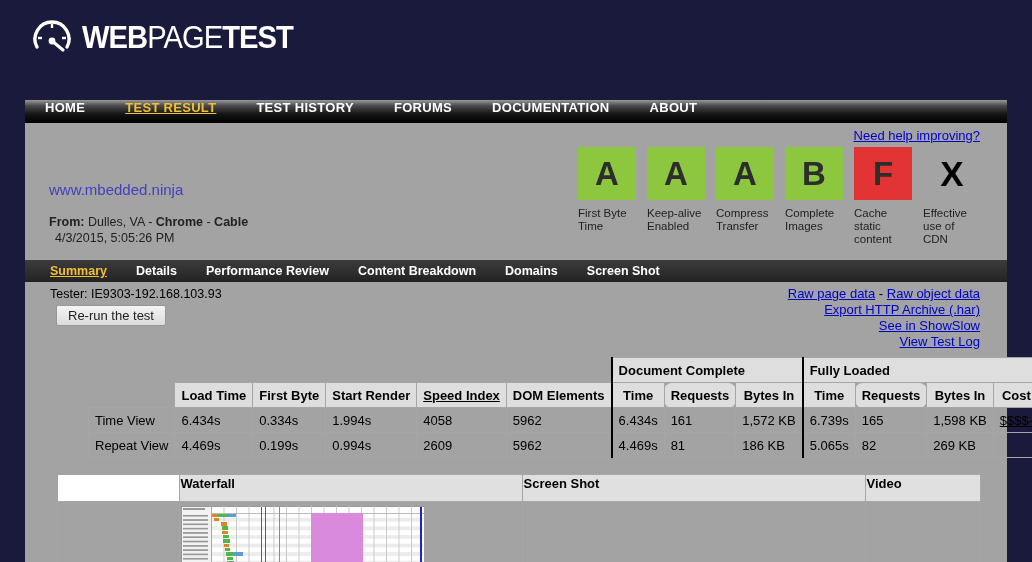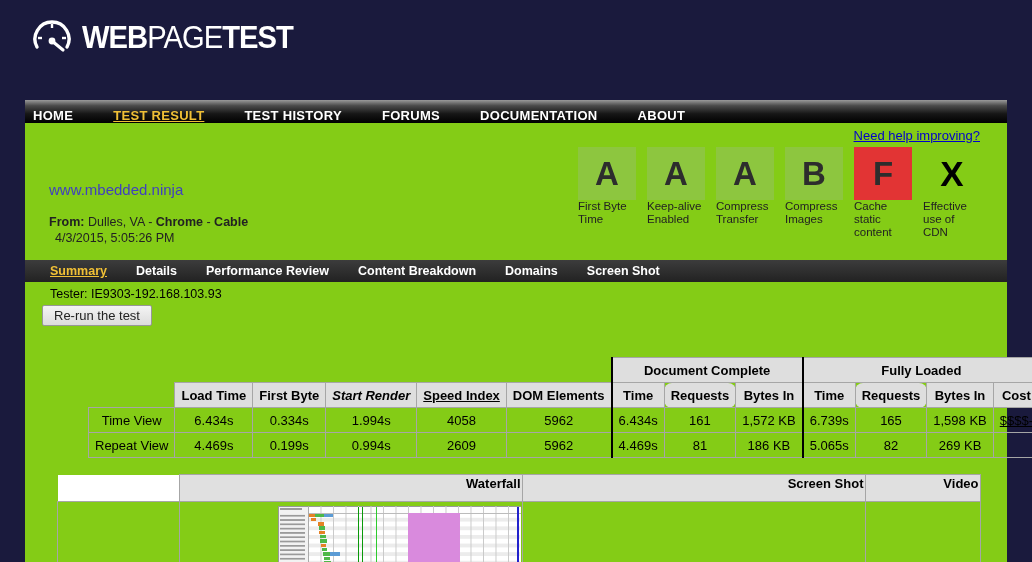--- a/index.html
+++ b/index.html
@@ -22,7 +22,7 @@
   .topnav{
     position:absolute;left:0;top:100px;width:982px;height:23px;
     background:linear-gradient(to bottom,#9a9a9a 0%,#4a4a4a 25%,#161616 60%,#000 100%);
-    display:flex;align-items:flex-end;padding-left:8px;box-sizing:border-box;gap:40px;
+    display:flex;align-items:flex-start;padding-left:20px;box-sizing:border-box;gap:40px;
   }
   .navitem{color:#fff;font-size:13px;font-weight:bold;letter-spacing:.3px;cursor:pointer;white-space:nowrap;}
   .navitem.active{color:#f0c036;text-decoration:underline;}

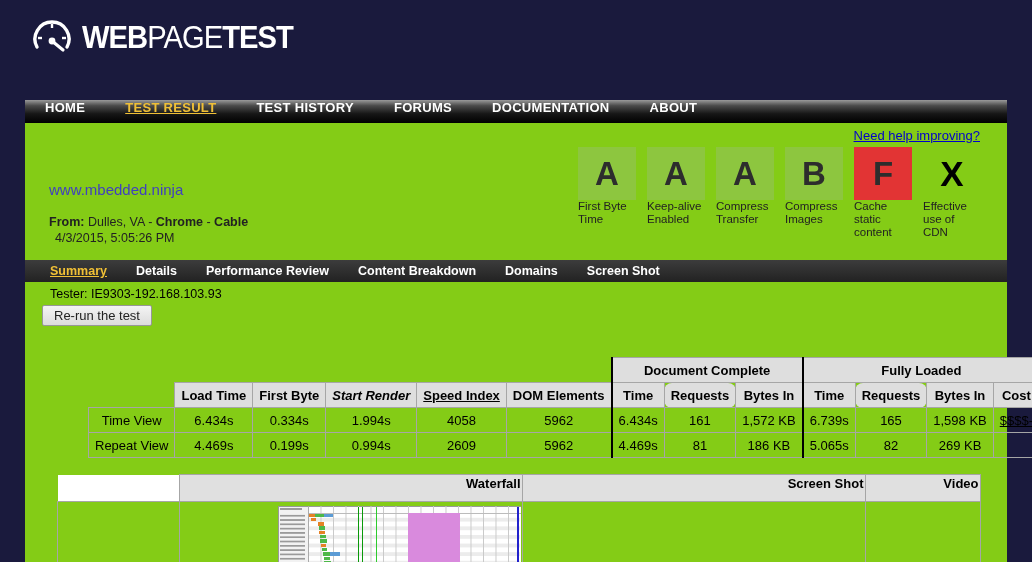--- a/index.html
+++ b/index.html
@@ -28,7 +28,7 @@
   .navitem.active{color:#f0c036;text-decoration:underline;}
 
   
-  .content{position:absolute;left:0;top:123px;width:982px;height:439px;background:#84cc16;}
+  .content{position:absolute;left:0;top:123px;width:982px;height:439px;background:#a3a3a3;}
 
   .help-link{position:absolute;top:5px;right:27px;font-size:13px;color:#0000cc;text-decoration:underline;cursor:pointer;}
 

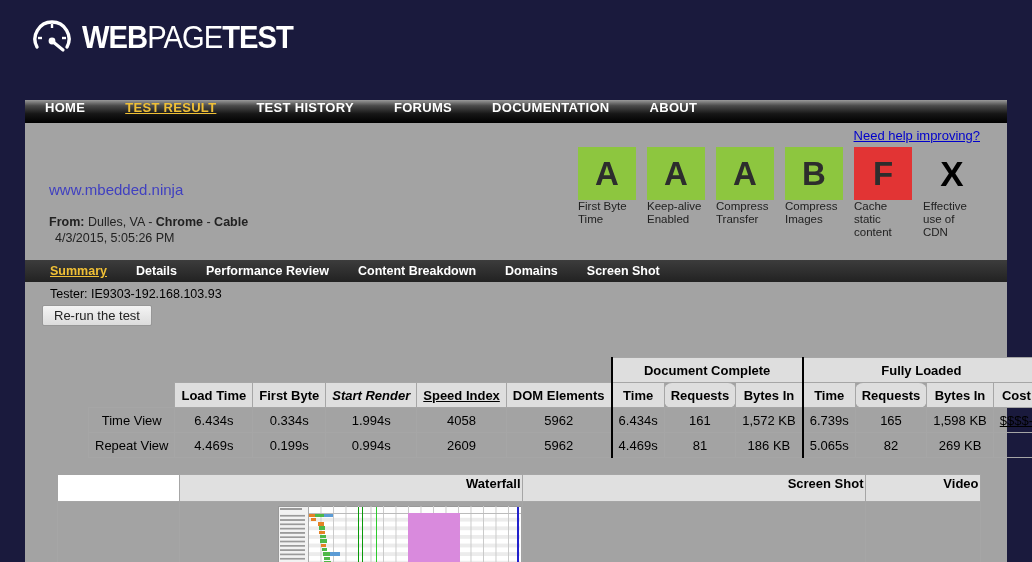--- a/index.html
+++ b/index.html
@@ -44,7 +44,7 @@
   .grade-box{width:58px;height:53px;display:flex;align-items:center;justify-content:center;
     font-size:33px;font-weight:bold;color:#2d2d2d;}
   .grade-box.no-box{background:transparent;color:#000;font-size:35px;}
-  .grade-label{font-size:11.5px;line-height:13px;color:#222;}
+  .grade-label{margin-top:7px;font-size:11.5px;line-height:13px;color:#222;}
 
   
   .subnav{

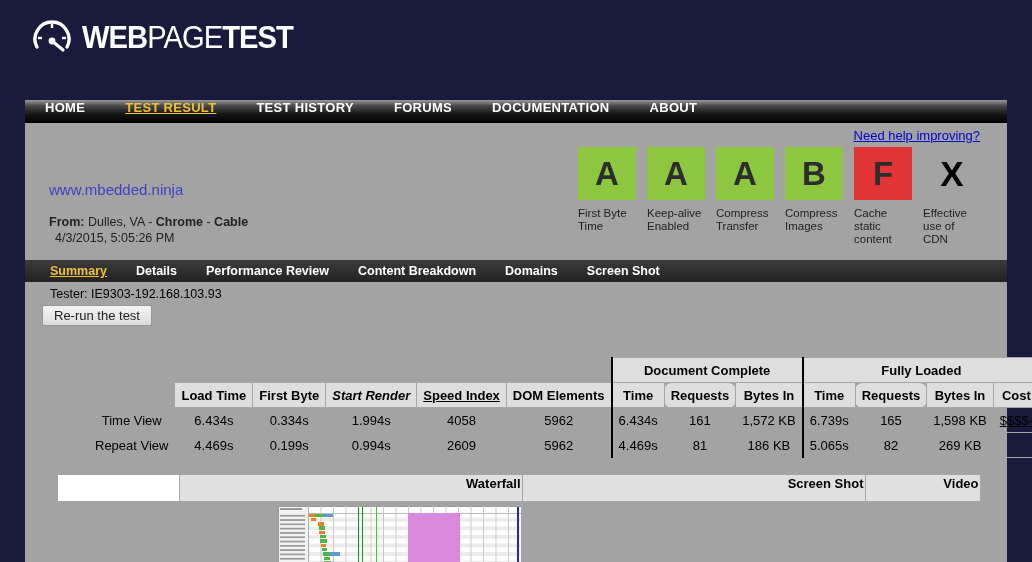--- a/index.html
+++ b/index.html
@@ -150,7 +150,7 @@
         <div class="grade-box" style="background: rgb(141, 198, 63);">
             <span>B</span>
           </div>
-        <div class="grade-label">Compress Images</div>
+        <div class="grade-label">Complete Images</div>
       </div>
       <div class="grade">
         <div class="grade-box" style="background: rgb(226, 52, 52);">

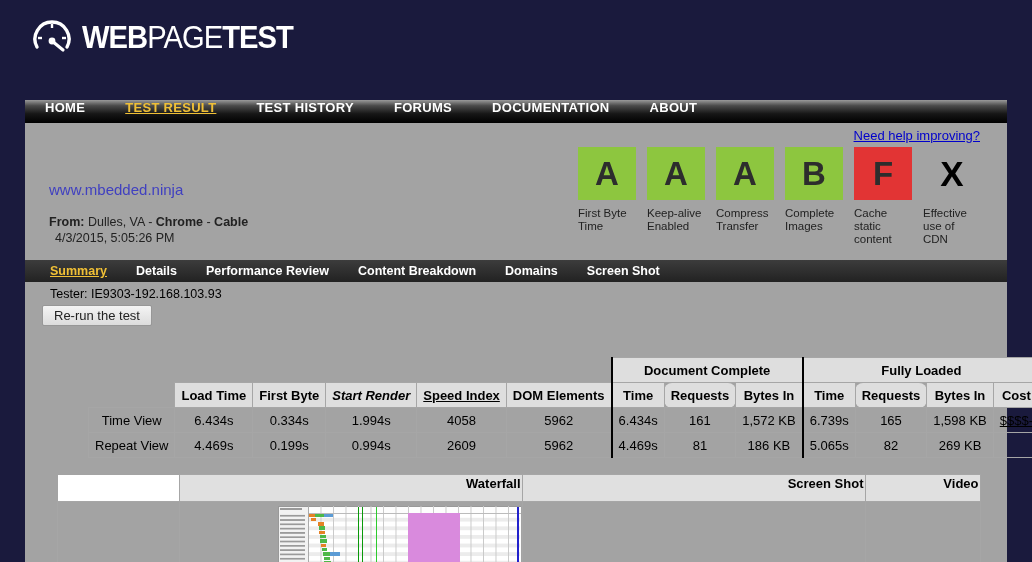--- a/index.html
+++ b/index.html
@@ -169,6 +169,12 @@
     <div class="tester">Tester: IE9303-192.168.103.93</div>
     <button class="rerun">Re-run the test</button>
 
+    <div class="data-links">
+      <div><a>Raw page data</a><span class="dash"> - </span><a>Raw object data</a></div>
+      <div><a>Export HTTP Archive (.har)</a></div>
+      <div><a>See in ShowSlow</a></div>
+      <div><a>View Test Log</a></div>
+    </div>
 
     <table class="summary-table">
       <tbody>

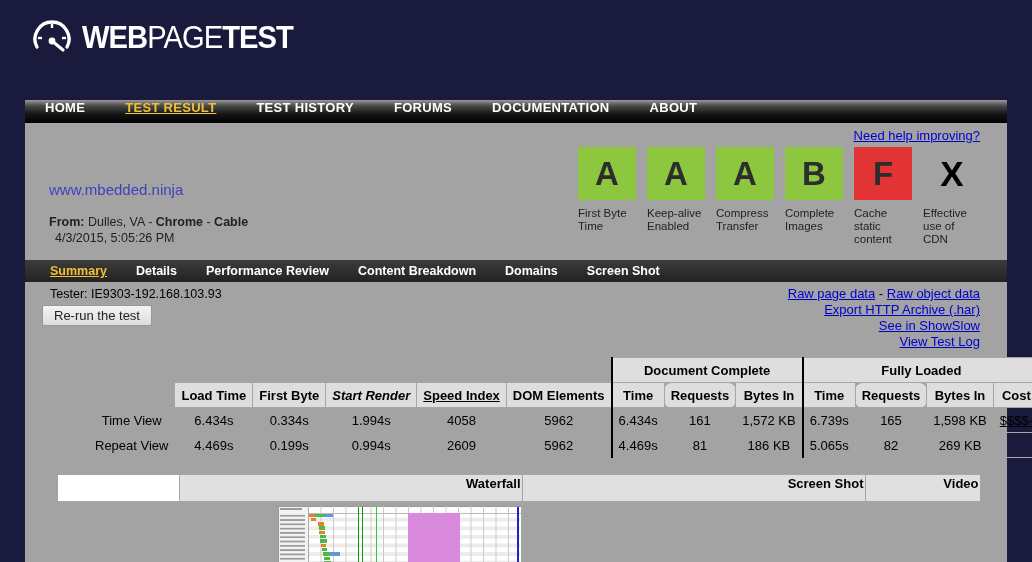--- a/index.html
+++ b/index.html
@@ -58,7 +58,7 @@
   
   .tester{position:absolute;left:25px;top:164px;font-size:12.5px;color:#000;}
   .rerun{
-    position:absolute;left:17px;top:182px;
+    position:absolute;left:31px;top:182px;
     font-family:"Liberation Sans",sans-serif;font-size:13px;color:#222;
     background:linear-gradient(#f4f4f4,#dcdcdc);border:1px solid #979797;
     padding:2px 11px;cursor:pointer;border-radius:2px;

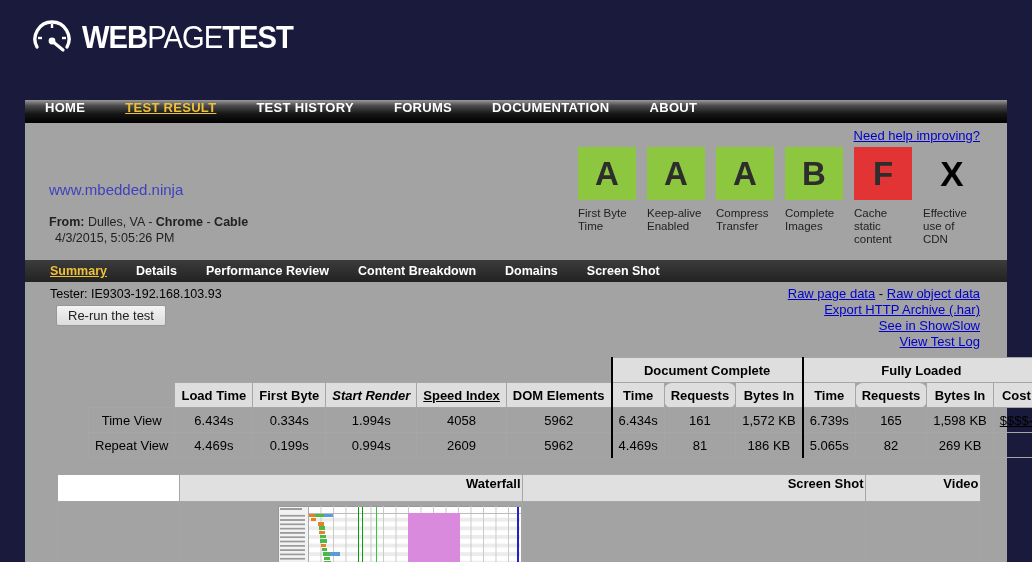--- a/index.html
+++ b/index.html
@@ -69,7 +69,7 @@
 
   
   .summary-table{position:absolute;left:63px;top:234px;border-collapse:collapse;font-size:13px;color:#000;}
-  .summary-table td,.summary-table th{border:1px solid #a6a6a6;text-align:center;padding:0 6px;height:24px;white-space:nowrap;}
+  .summary-table td,.summary-table th{border:1px solid #a6a6a6;padding:0 6px;height:24px;white-space:nowrap;}
   .summary-table .blank{border:none;background:transparent;}
   .summary-table th{background:#dedede;font-weight:bold;}
   .summary-table .grp{background:#dedede;font-weight:bold;}

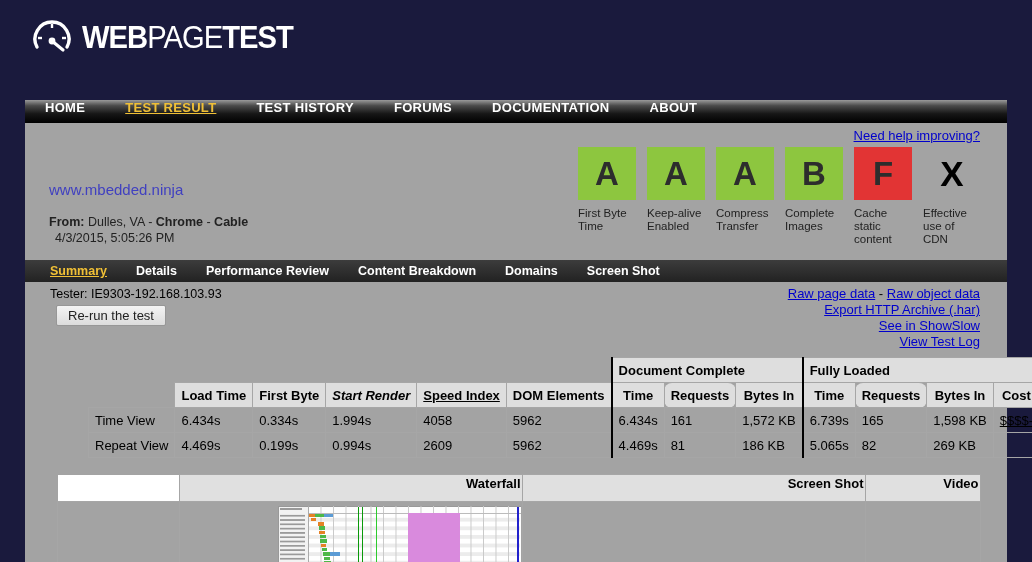--- a/index.html
+++ b/index.html
@@ -76,7 +76,7 @@
   .bL{border-left:2px solid #000 !important;}
   .bR{border-right:2px solid #000 !important;}
   .link-dark{color:#000;text-decoration:underline;cursor:pointer;}
-  .c-label{width:75px;} .c-load{width:60px;} .c-fb{width:53px;} .c-sr{width:71px;font-style:italic;}
+  .c-label{width:75px;} .c-load{width:60px;} .c-fb{width:53px;} .c-sr{width:71px;}
   .c-si{width:68px;} .c-dom{width:82px;} .c-t{width:41px;margin-left:25px;} .c-req{width:44px;border-radius:8px;}
   .c-by{width:53px;} .c-cost{width:31px;}
 

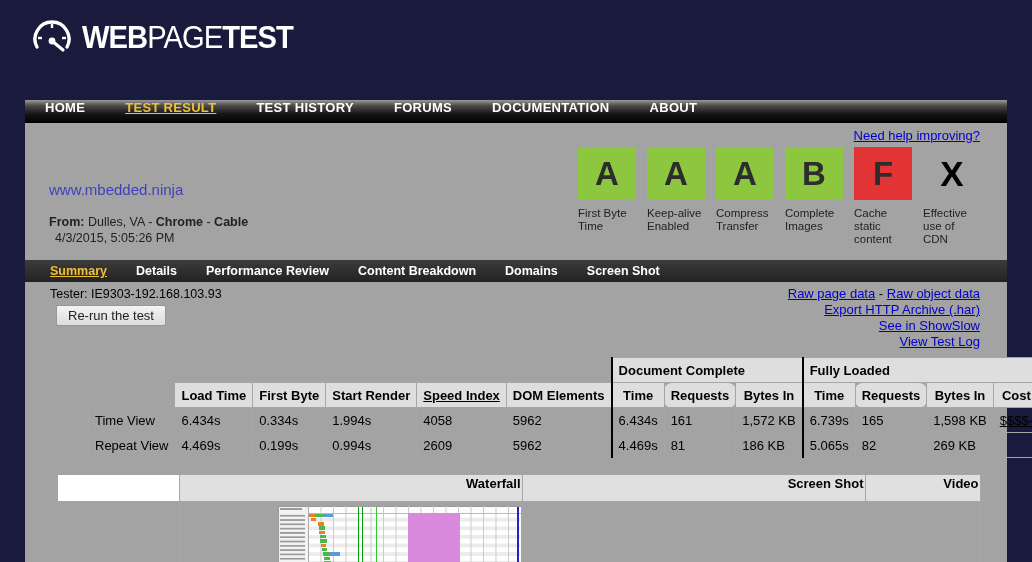--- a/index.html
+++ b/index.html
@@ -82,7 +82,7 @@
 
   
   .media-table{position:absolute;left:32px;top:351px;border-collapse:collapse;font-size:13px;color:#000;}
-  .media-table td,.media-table th{border:1px solid #a6a6a6;text-align:right;vertical-align:top;}
+  .media-table td,.media-table th{border:1px solid #a6a6a6;text-align:left;vertical-align:top;}
   .media-table th{background:#e0e0e0;font-weight:bold;height:24px;}
   .media-table .corner{border:none;border-bottom:1px solid #a6a6a6;background:#fff;}
   .media-table .rowlabel{border-top:1px solid #a6a6a6;}

